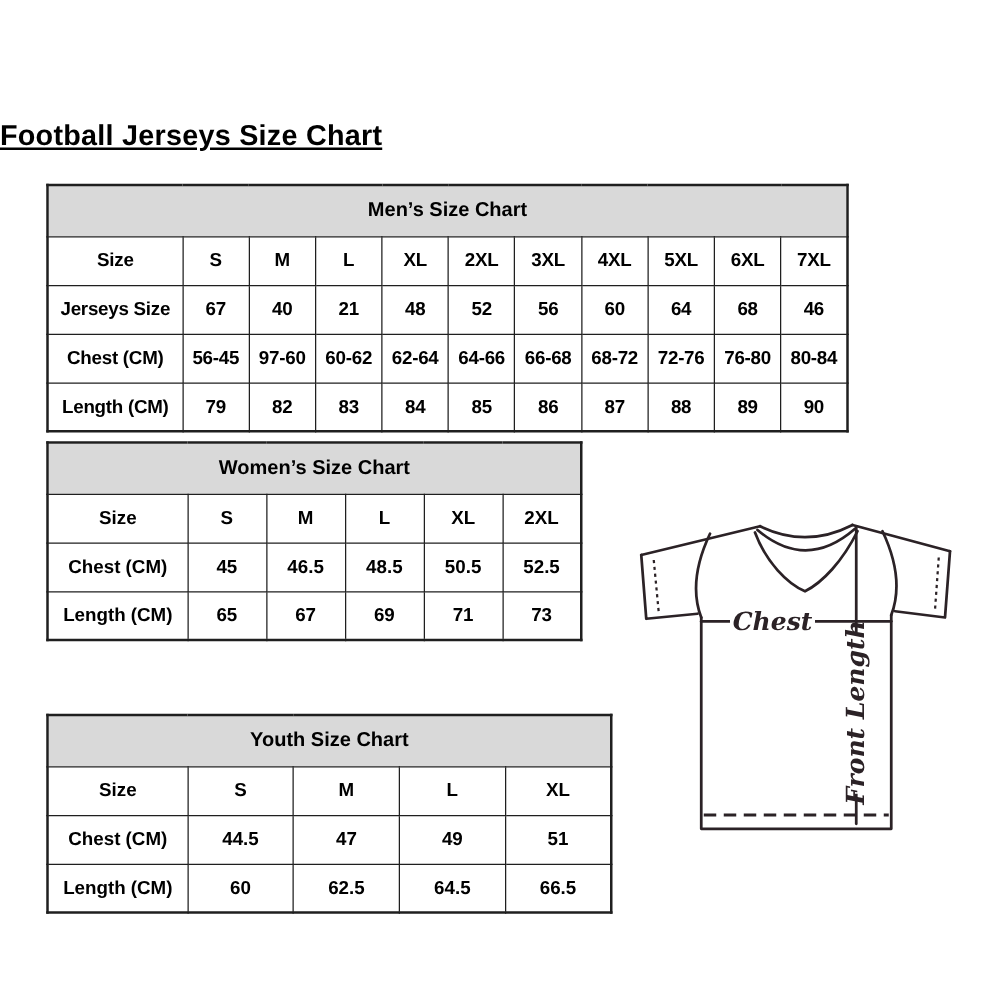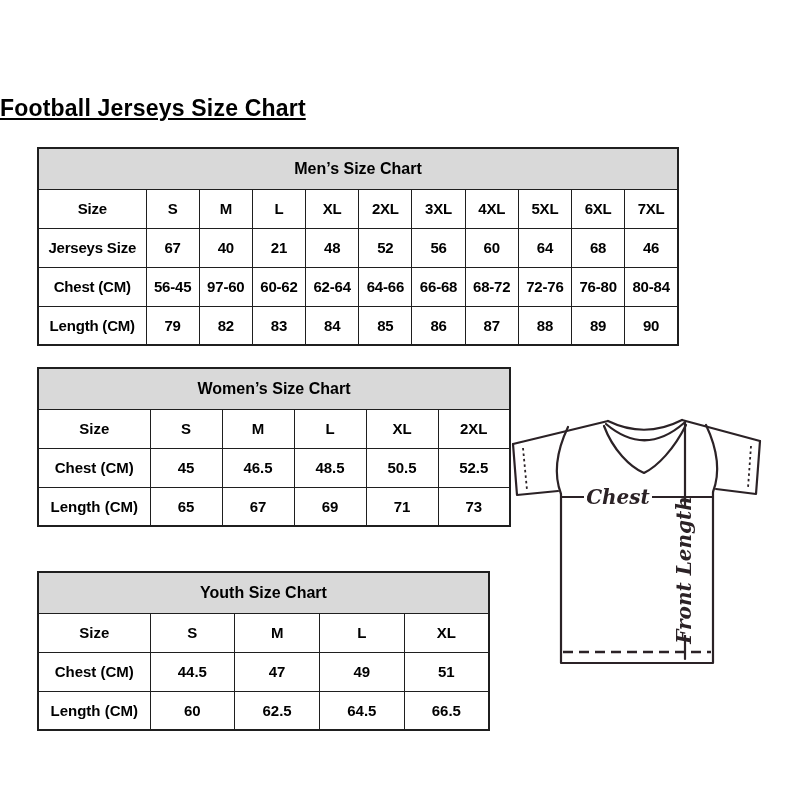--- a/index.html
+++ b/index.html
@@ -35,7 +35,7 @@
   .t-mens col.col-label{width:108px;}
   .t-mens th,.t-mens td{font-size:14.5px;letter-spacing:-0.2px;}
   .t-mens th.tbl-title{font-size:16px;letter-spacing:0;}
-  .t-womens{left:37px;top:367px;width:474px;}
+  .t-womens{left:37px;top:353px;width:429px;}
   .t-youth{left:37px;top:547px;width:453px;margin-top:24px;}
   .t-womens col.col-label,.t-youth col.col-label{width:112px;}
   .jersey{position:absolute;left:500px;top:405px;width:275px;height:270px;}

